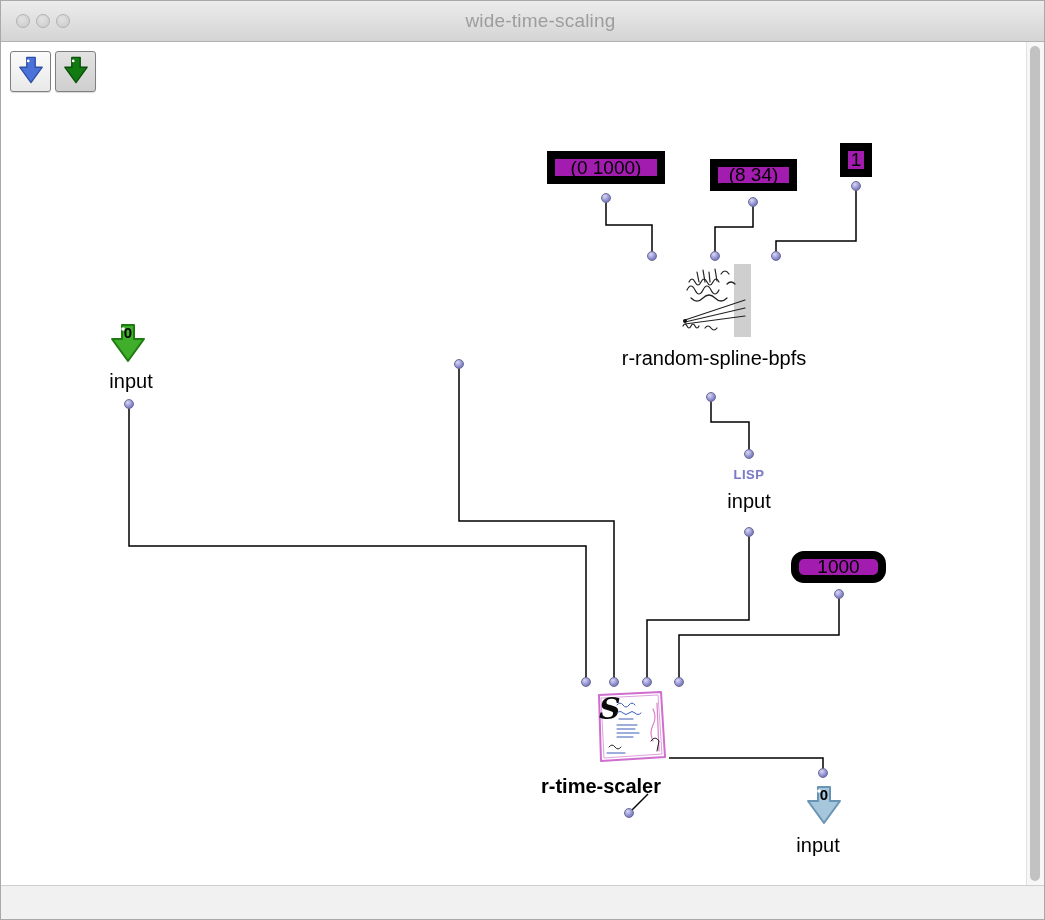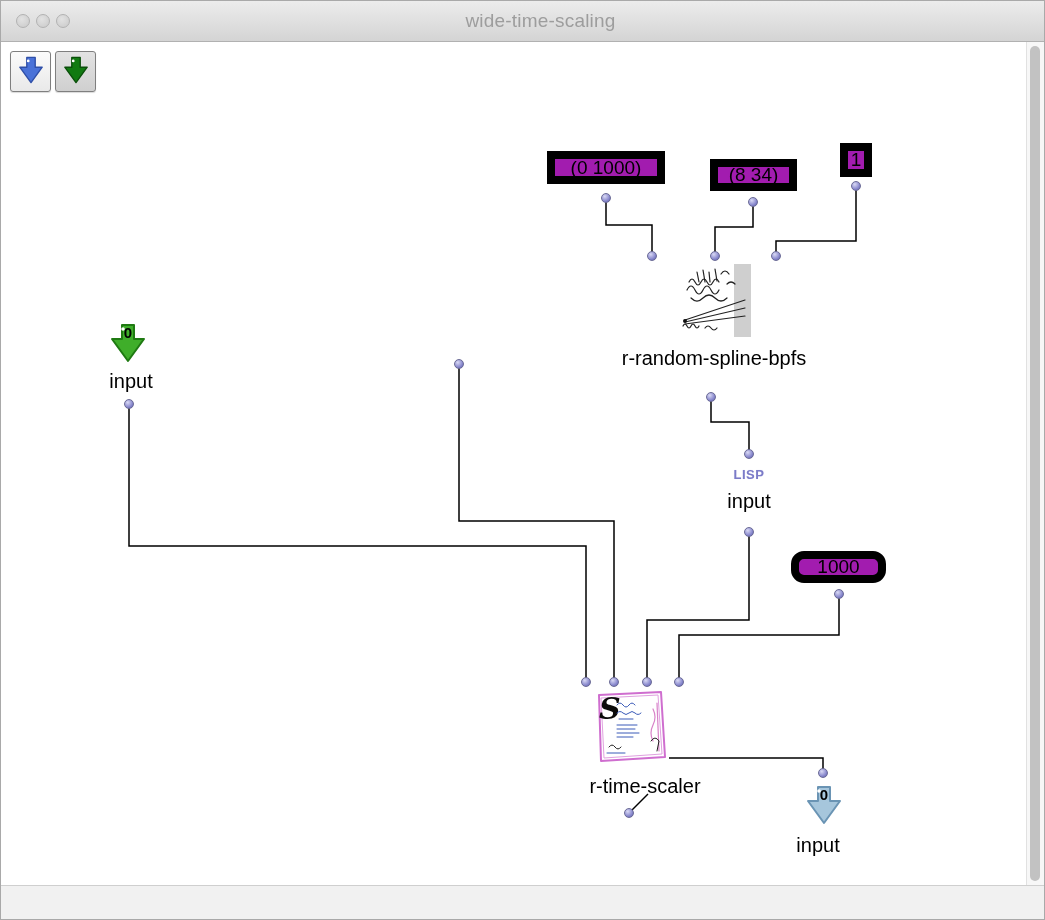--- a/index.html
+++ b/index.html
@@ -173,7 +173,7 @@
       </g>
     </svg>
   </div>
-  <div class="mlabel" style="left:544px;top:774px;width:200px;">r-time-scaler</div>
+  <div class="mlabel" style="left:500px;top:774px;width:200px;font-weight:bold;">r-time-scaler</div>
 
   <div class="io" style="left:109px;top:322px;width:36px;height:40px;">
     <svg width="36" height="40" viewBox="0 0 36 40">

